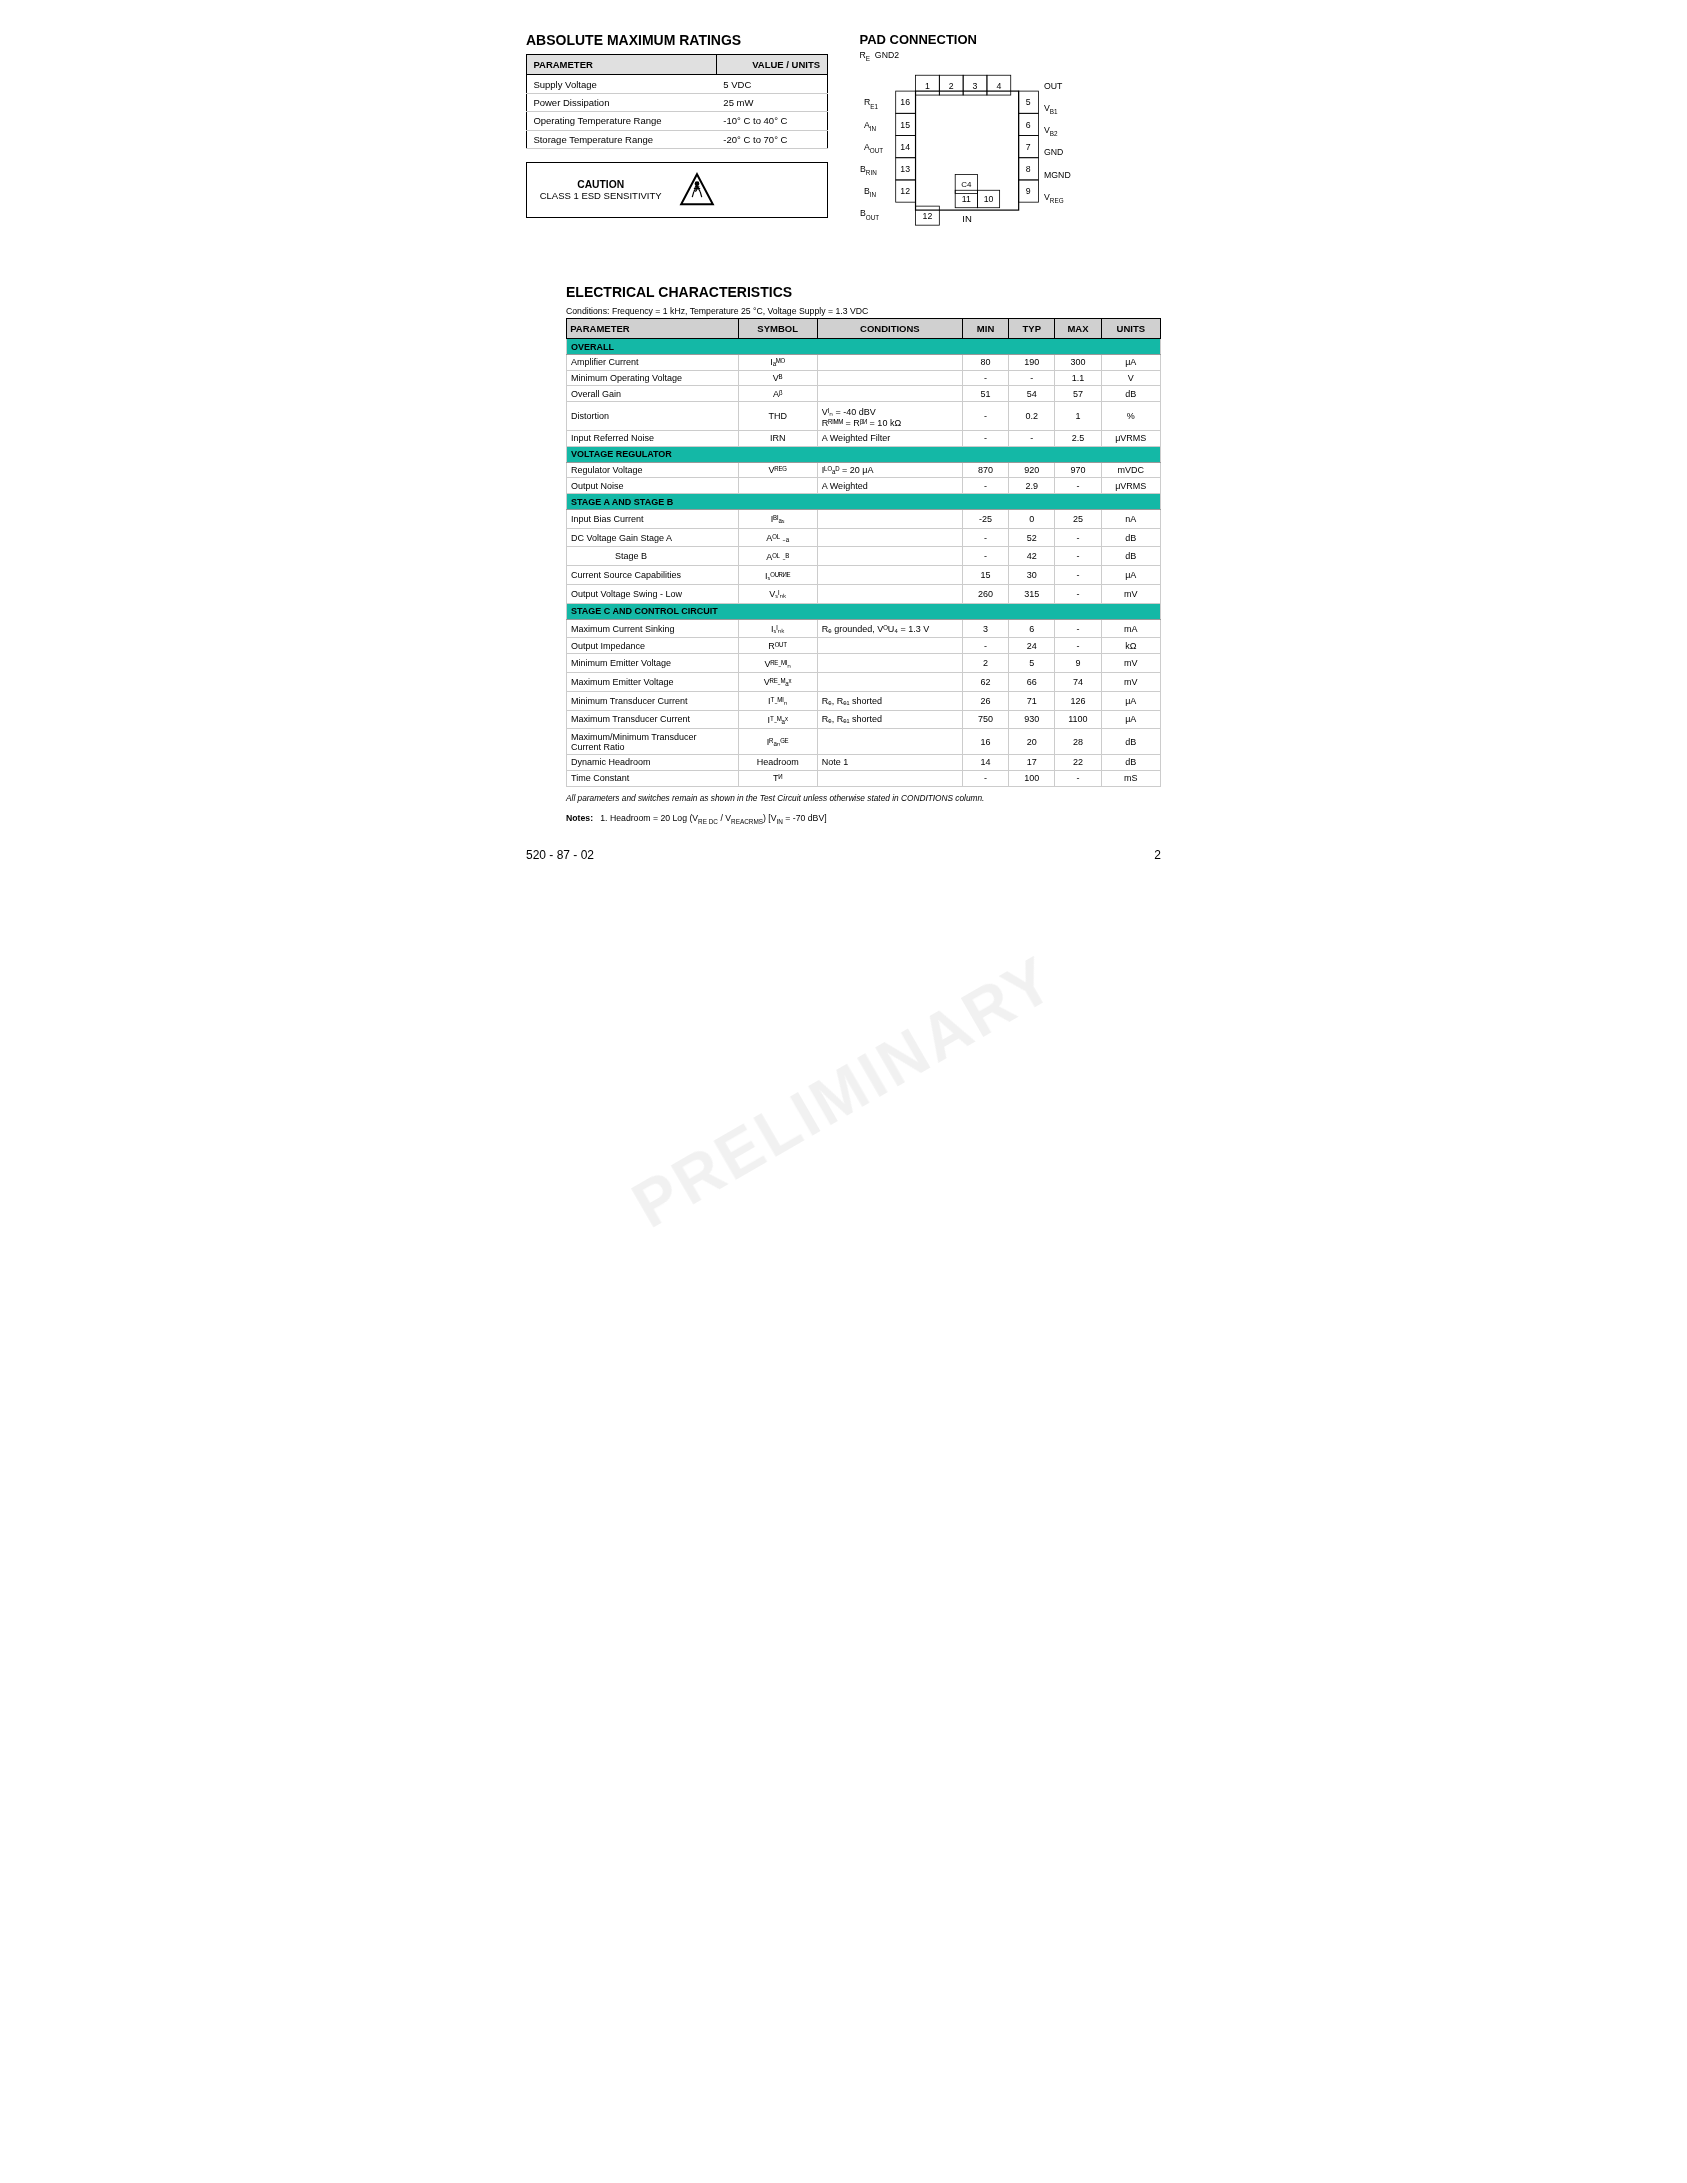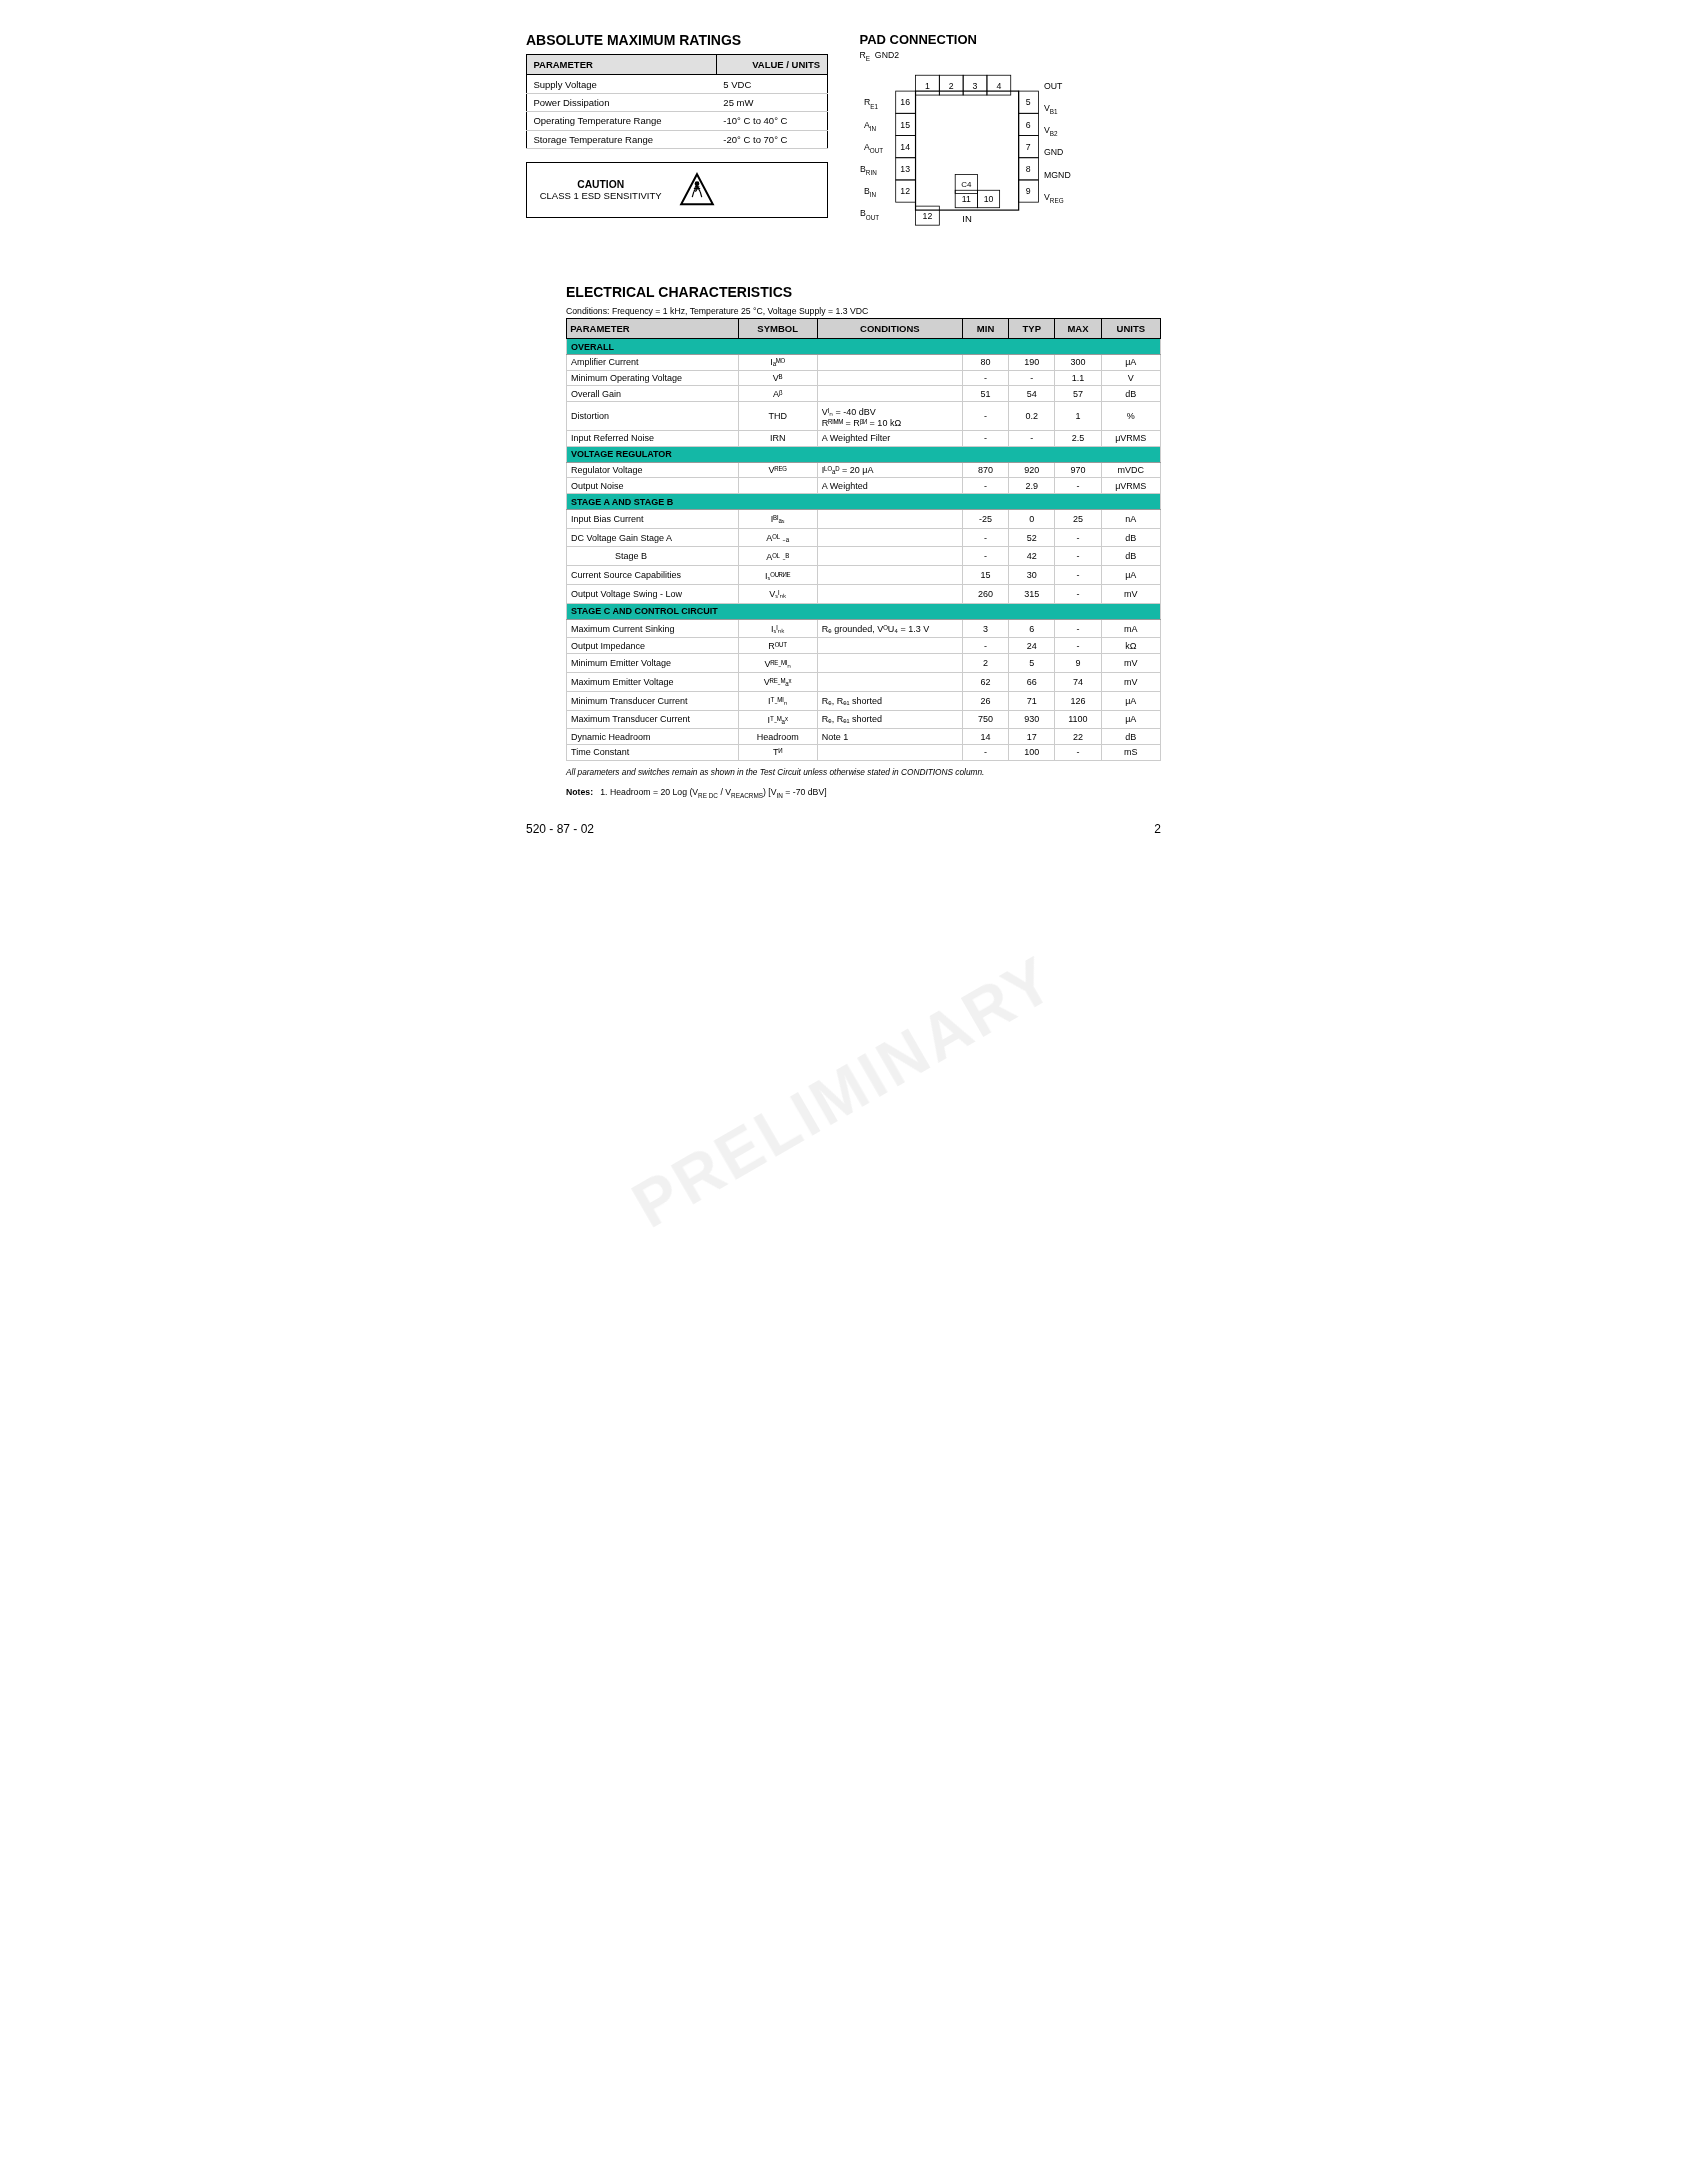--- a/index.html
+++ b/index.html
@@ -460,6 +460,15 @@
         <td class="center">μA</td>
       </tr>
         <tr>
+        <td>Maximum/Minimum Transducer<br>Current Ratio</td>
+        <td class="center">Iᴿₐₙᴳᴱ</td>
+        <td></td>
+        <td class="center">16</td>
+        <td class="center">20</td>
+        <td class="center">28</td>
+        <td class="center">dB</td>
+      </tr>
+        <tr>
         <td>Dynamic Headroom</td>
         <td class="center">Headroom</td>
         <td>Note 1</td>

